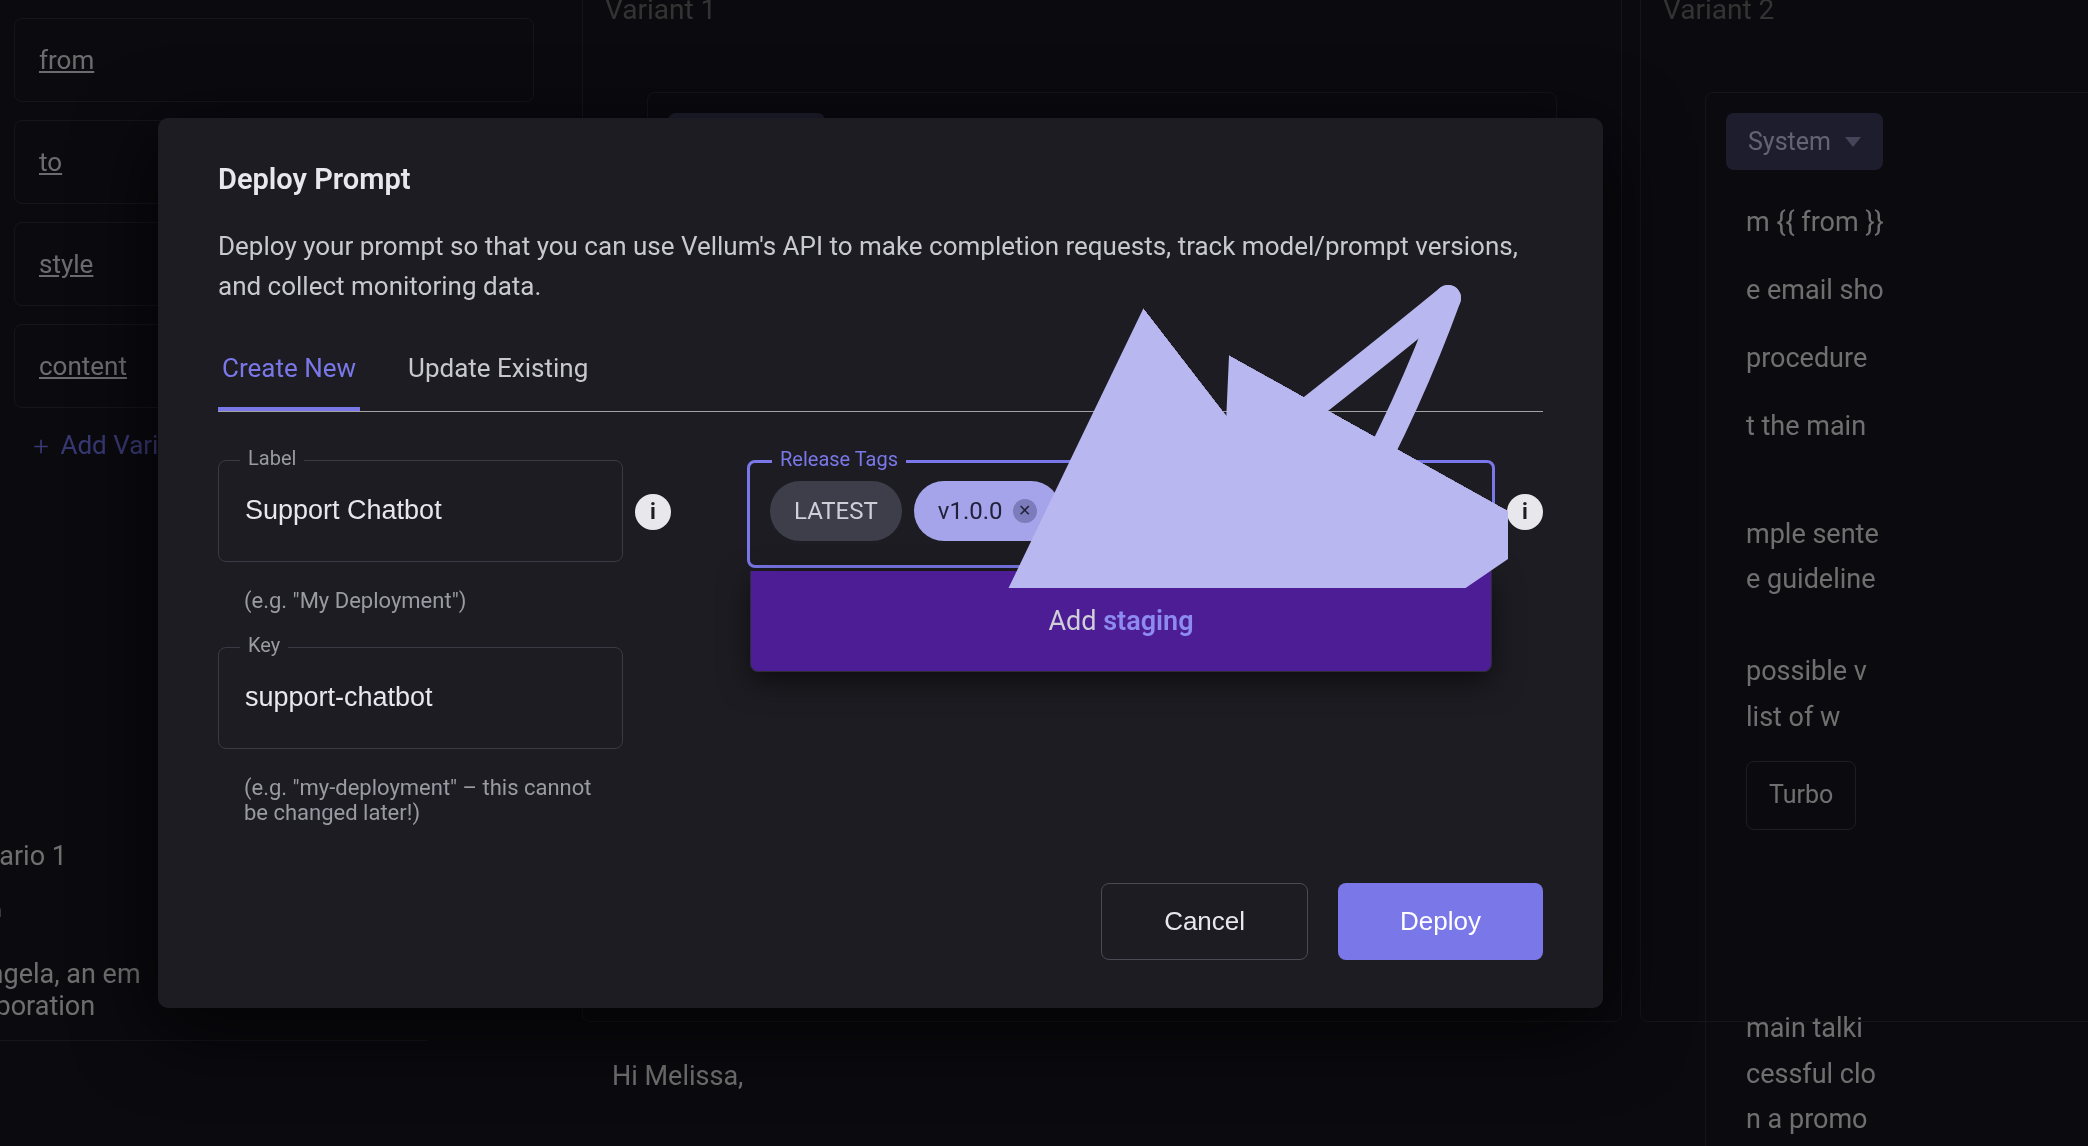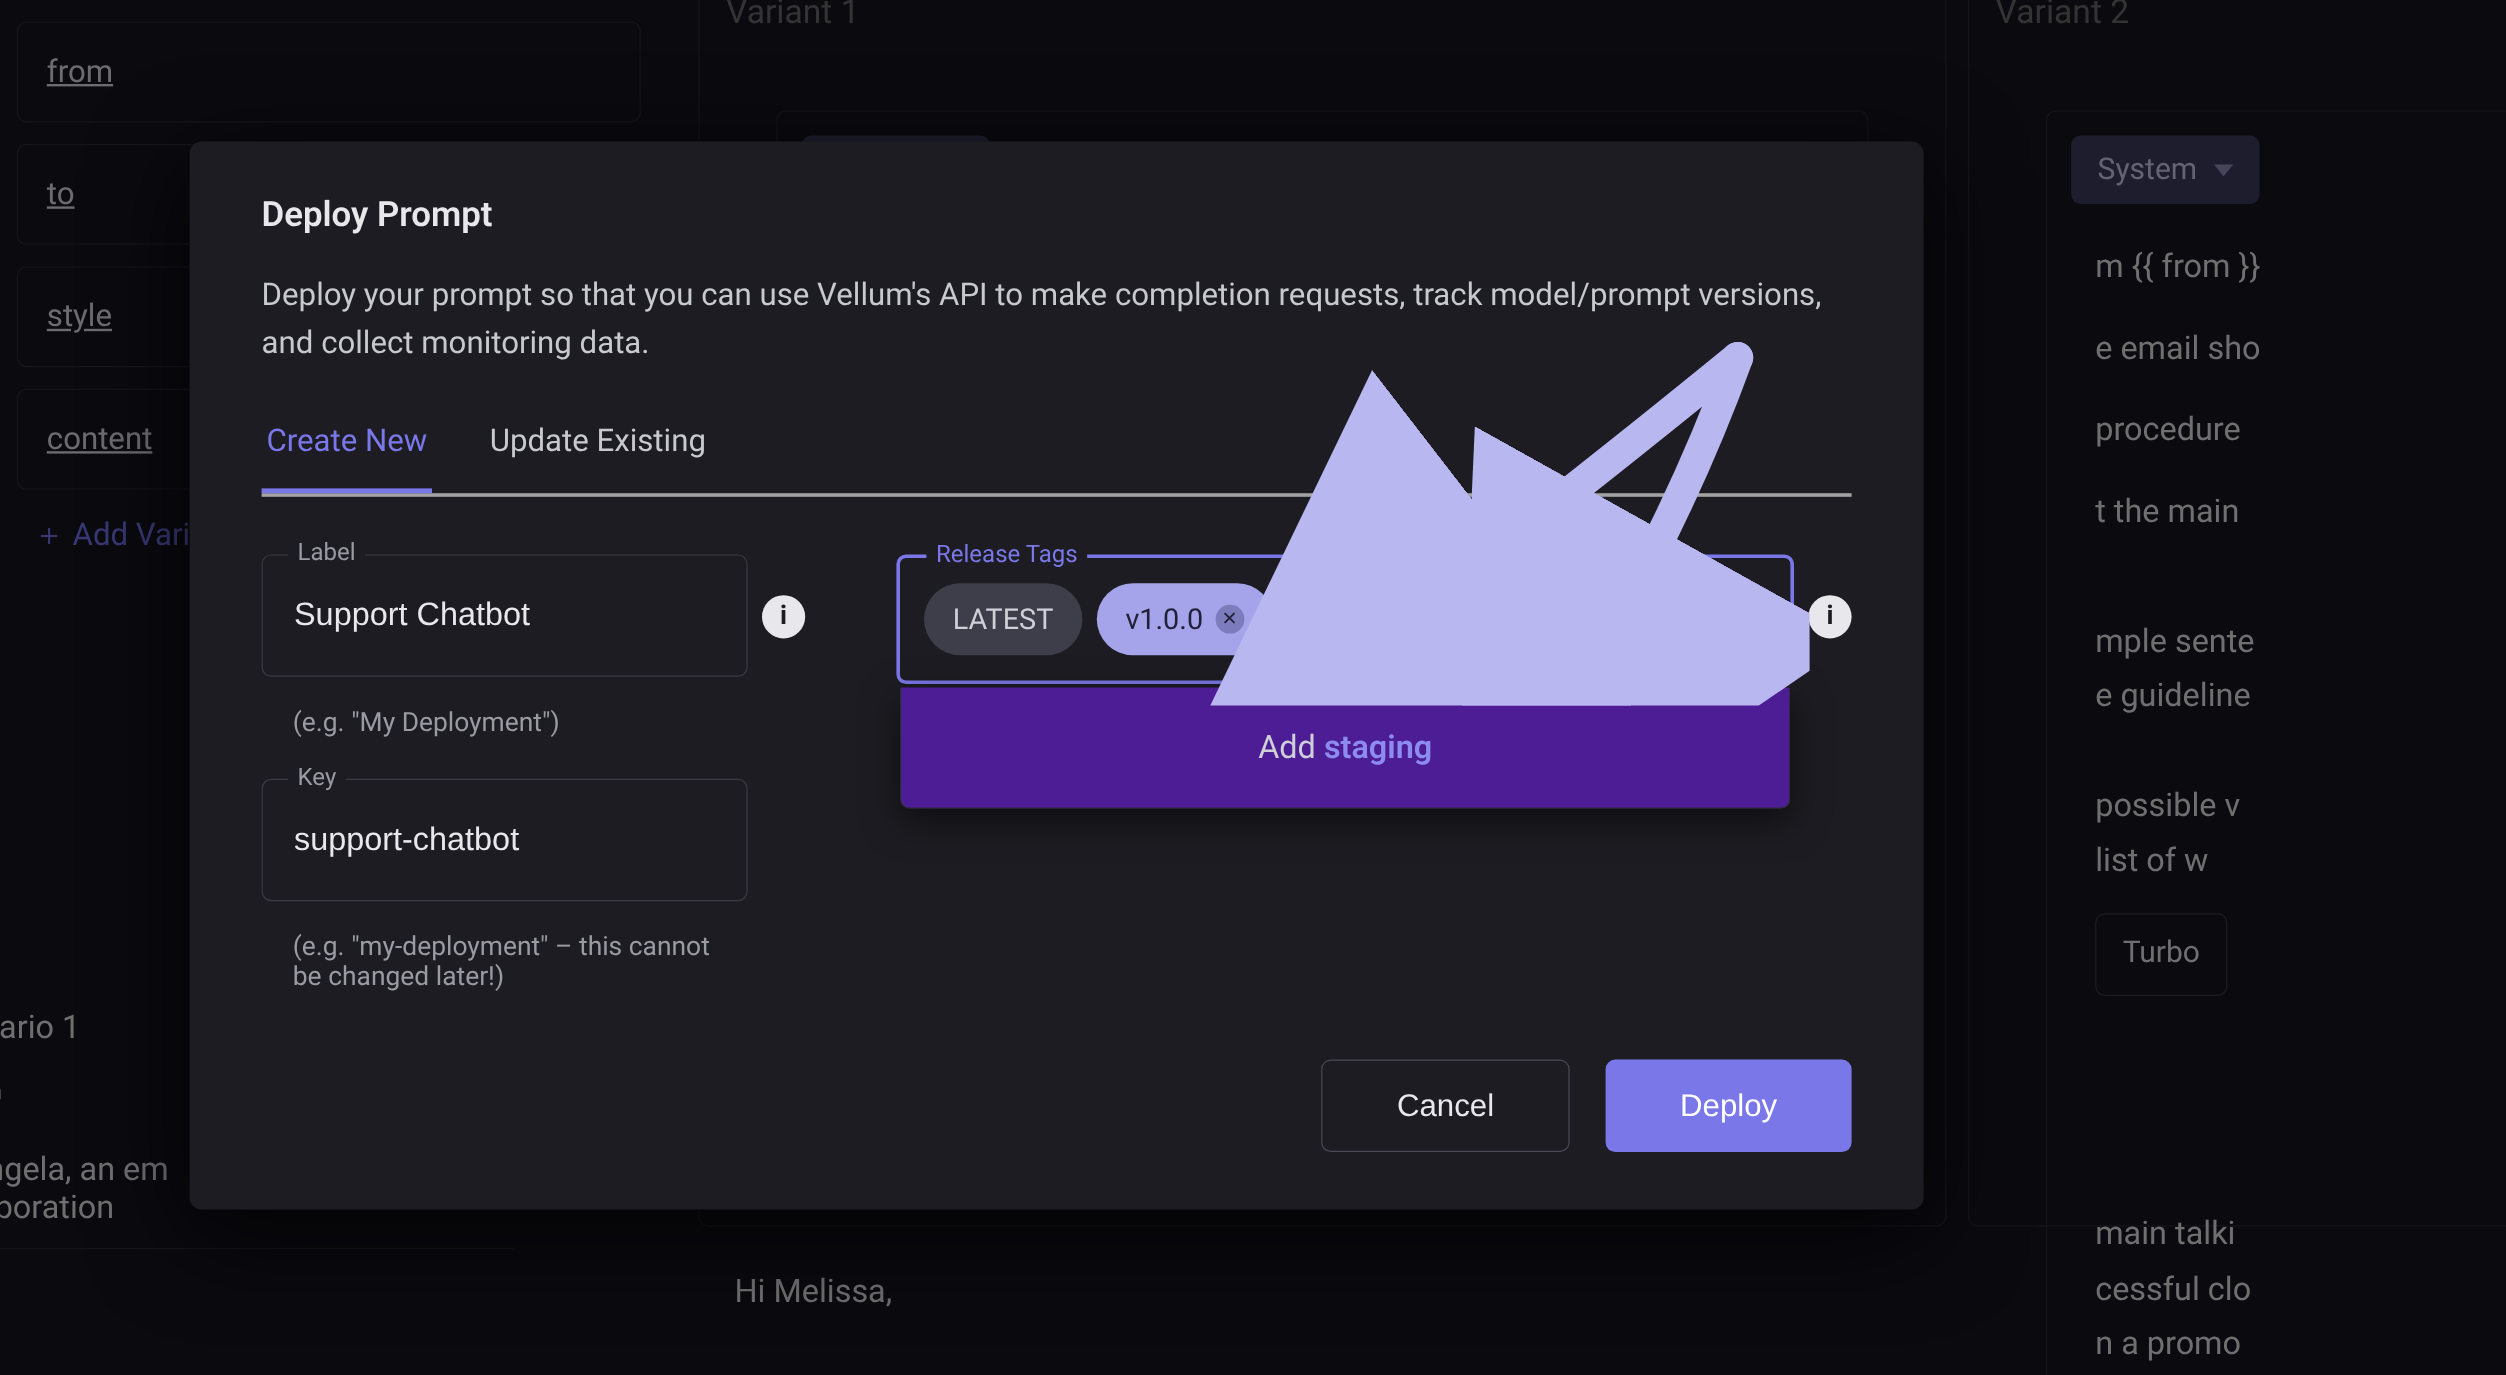--- a/index.html
+++ b/index.html
@@ -35,7 +35,7 @@
   .modal-title { font-size: 29px; font-weight: 600; color: #e8e8ec; margin-bottom: 30px; }
   .modal-desc { font-size: 26px; color: #c8c8cf; line-height: 1.55; margin-bottom: 36px; max-width: 1680px; }
 
-  .tabs { display: flex; gap: 44px; border-bottom: 3px solid #a3a3a3; margin-bottom: 48px; }
+  .tabs { display: flex; gap: 44px; border-bottom: 1px solid #a3a3a3; margin-bottom: 48px; }
   .tab { padding: 10px 4px 24px 4px; font-size: 26px; color: #c8c8cf; cursor: pointer; border-bottom: 4px solid transparent; }
   .tab.active { color: #7a78e8; border-bottom-color: #7a78e8; }
 

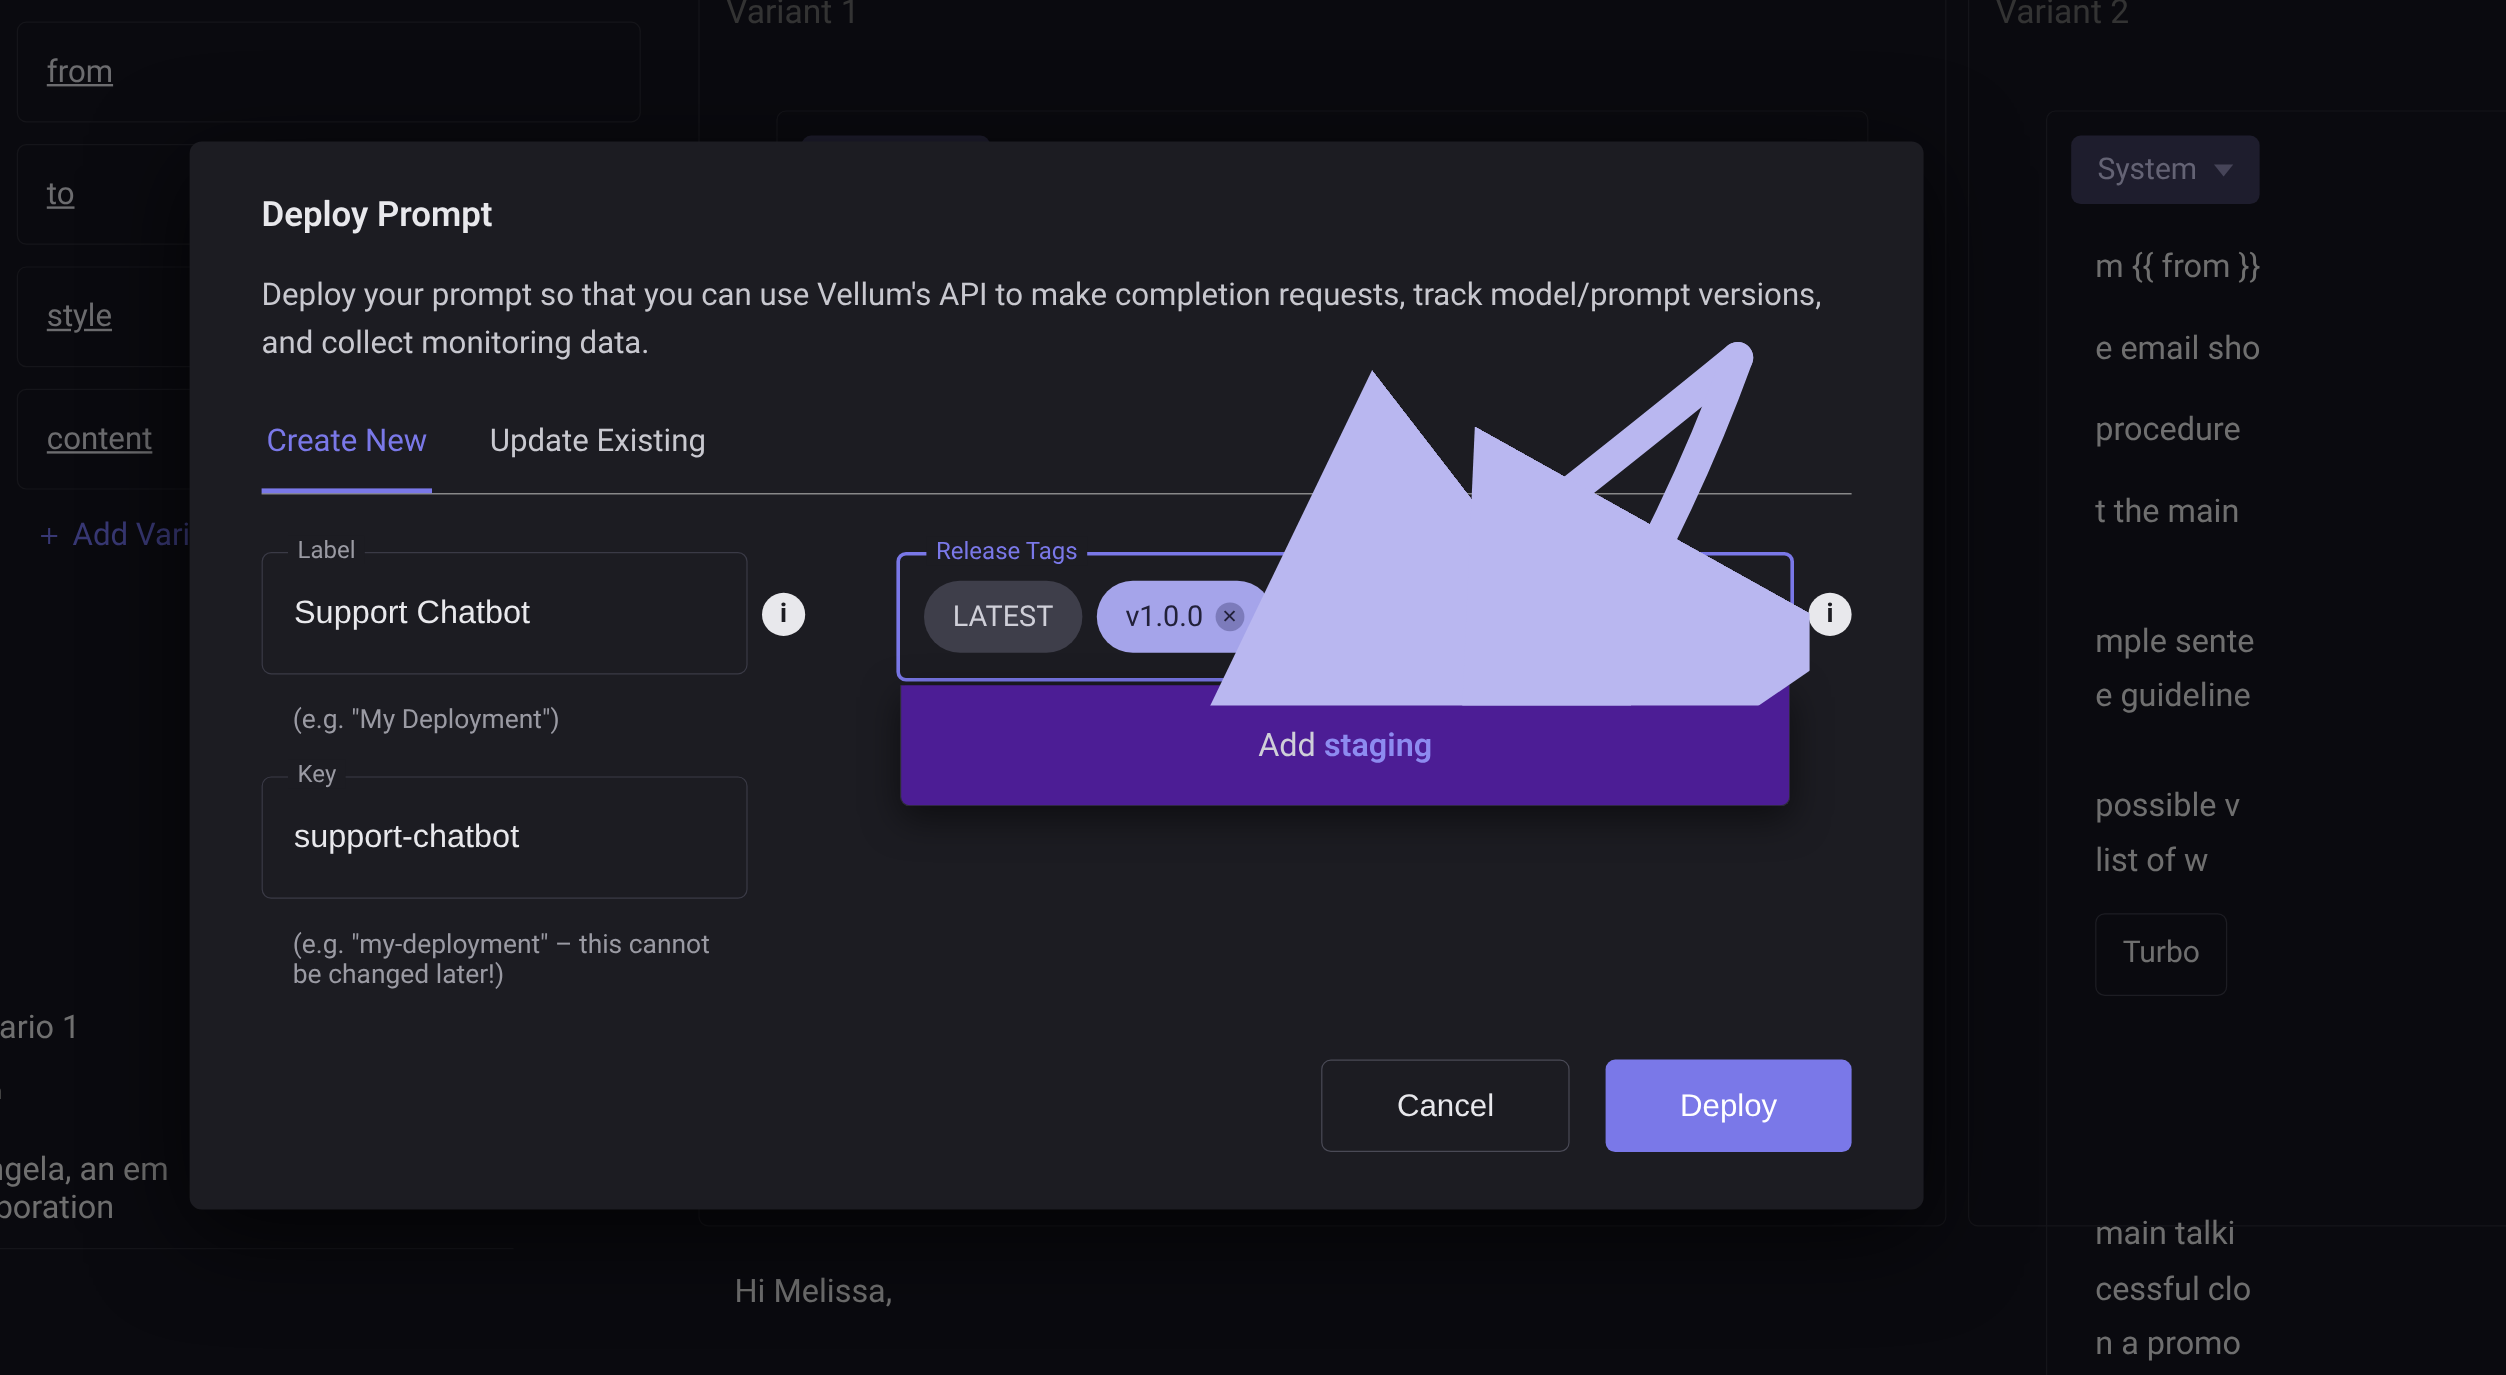--- a/index.html
+++ b/index.html
@@ -50,7 +50,7 @@
 
   .info-icon { width: 36px; height: 36px; border-radius: 50%; background: #e8e8ec; color: #1c1c22; display: flex; align-items: center; justify-content: center; font-size: 22px; font-weight: 700; margin-top: 34px; flex-shrink: 0; }
 
-  .tags-box { border: 3px solid #7a78e8; border-radius: 8px; padding: 24px 60px 24px 20px; display: flex; align-items: center; gap: 12px; position: relative; height: 108px; }
+  .tags-box { border: 3px solid #7a78e8; border-radius: 8px; padding: 24px 60px 24px 20px; display: flex; align-items: flex-end; gap: 12px; position: relative; height: 108px; }
   .tags-float-label { position: absolute; top: -16px; left: 22px; background: #1c1c22; padding: 0 8px; font-size: 20px; color: #7a78e8; }
   .tag-chip { display: inline-flex; align-items: center; gap: 10px; padding: 16px 24px; border-radius: 999px; font-size: 24px; }
   .tag-latest { background: #3e3e4a; color: #cfcfd8; }

